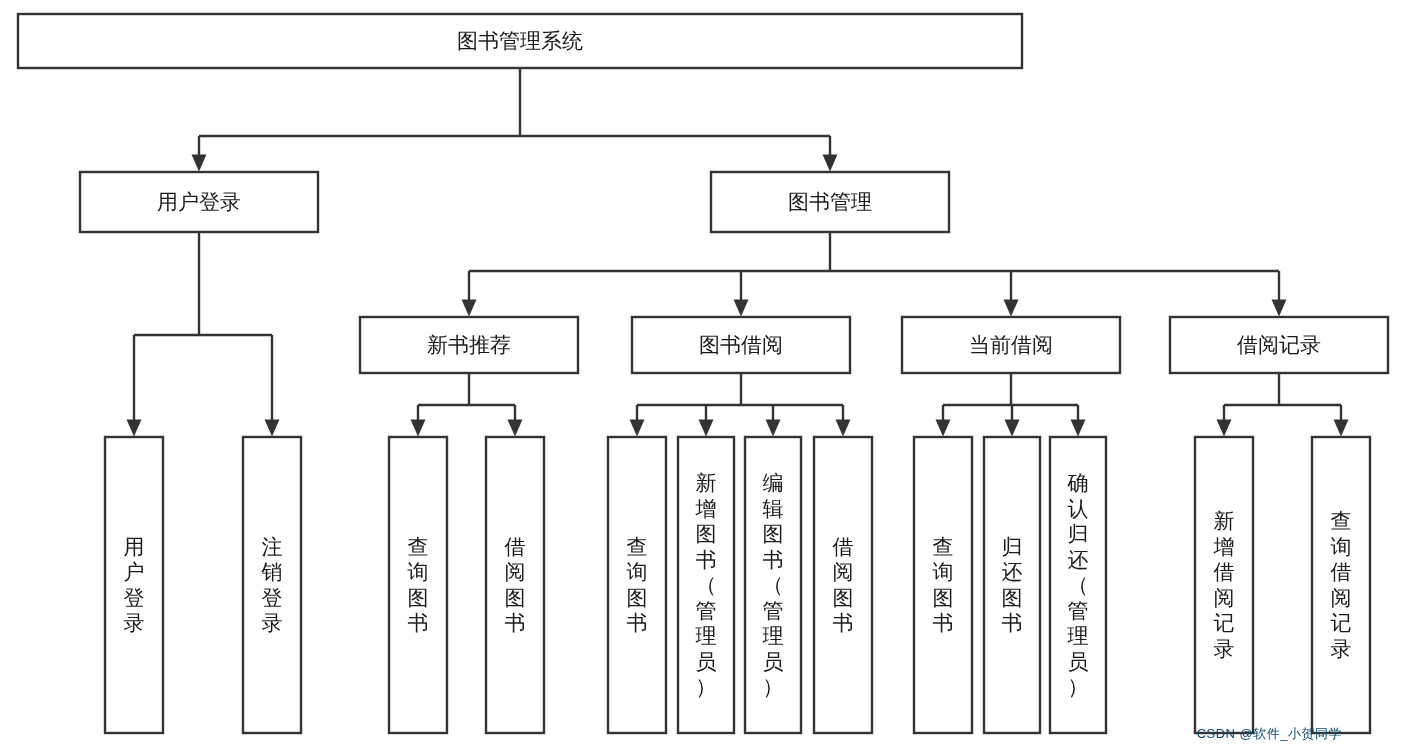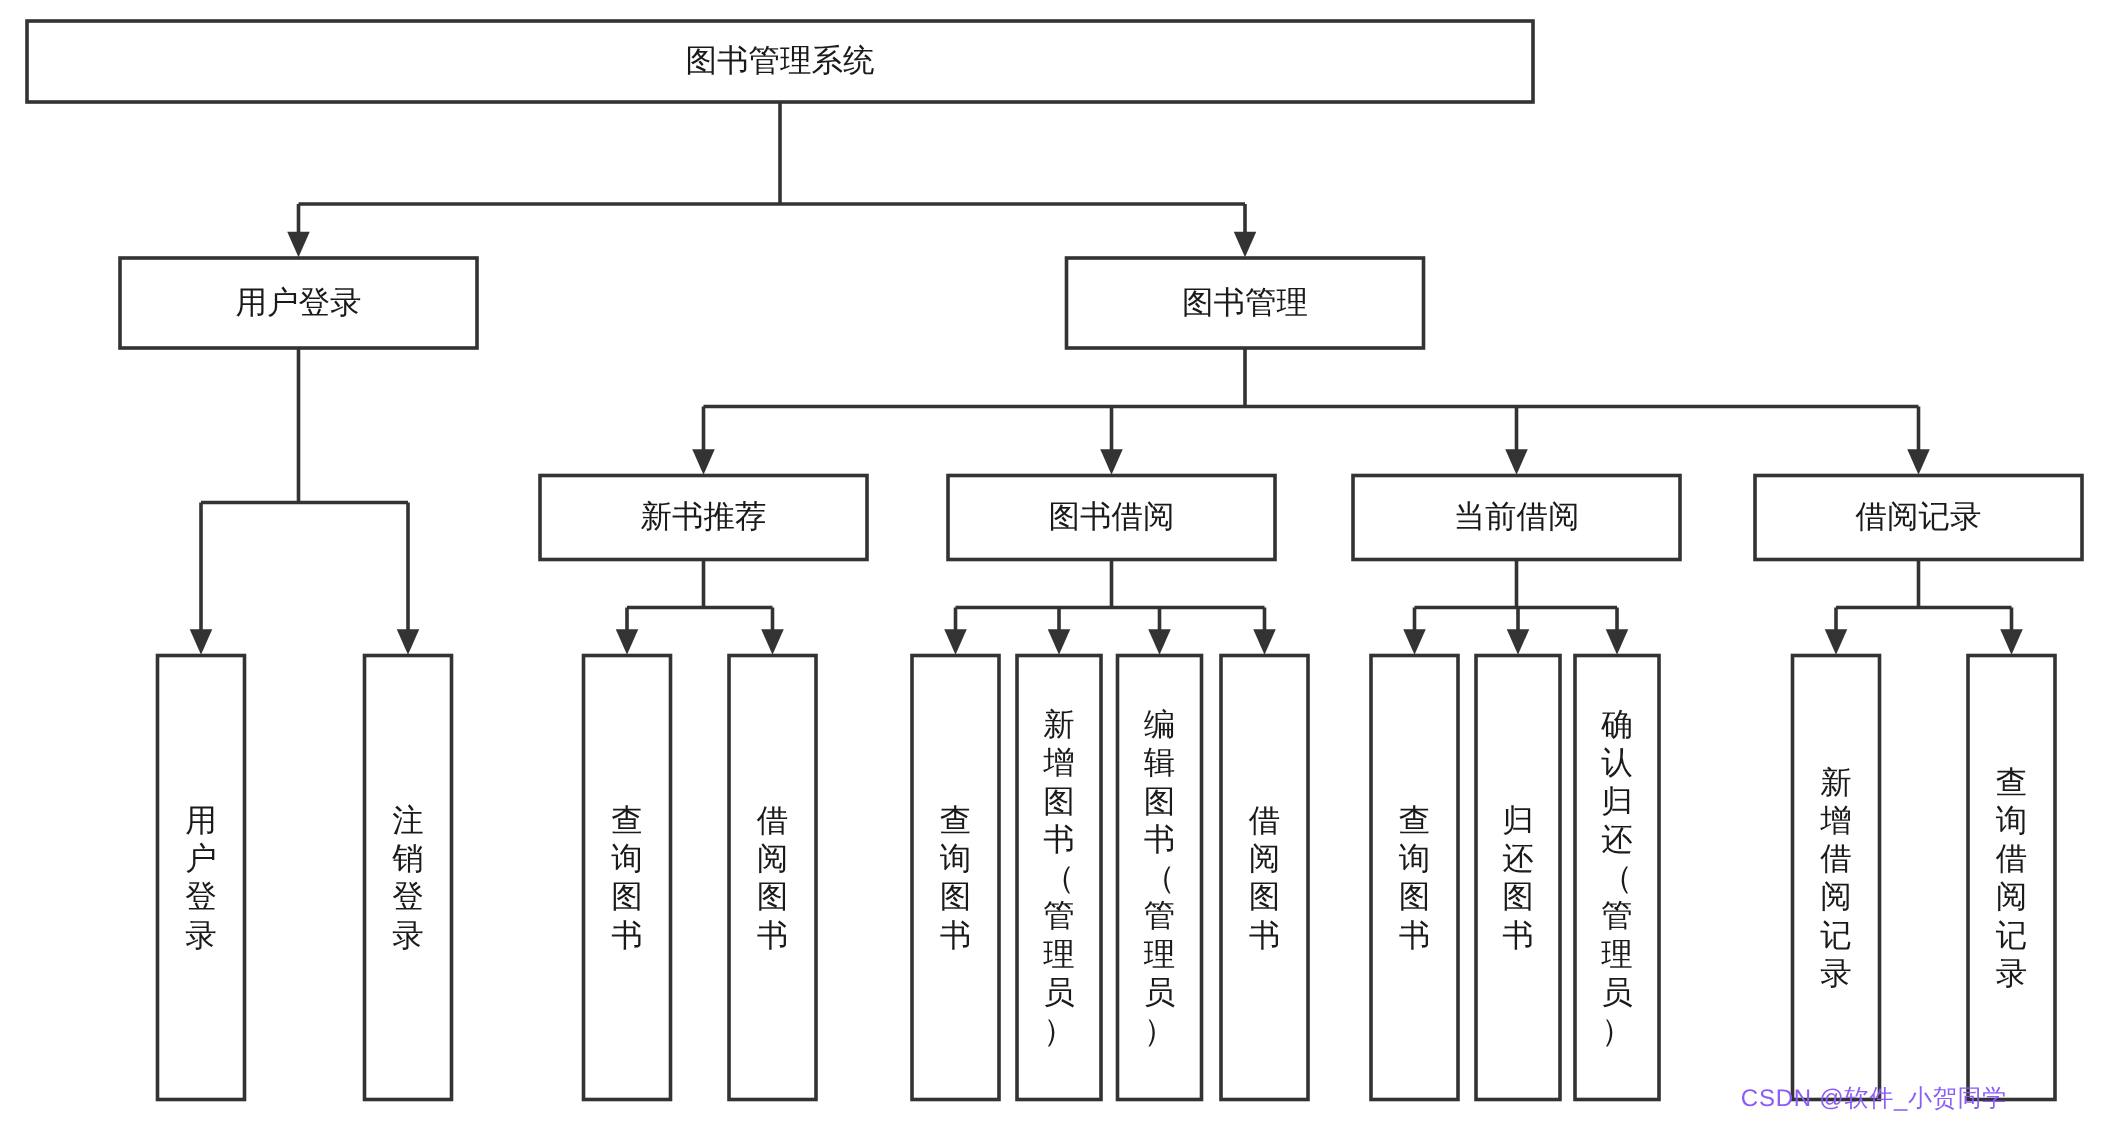--- a/index.html
+++ b/index.html
@@ -18,7 +18,6 @@
     width: 1350px;
     height: 747px;
     background: #ffffff;
-    padding-left: 12px;
   }
   svg.diagram {
     position: absolute;

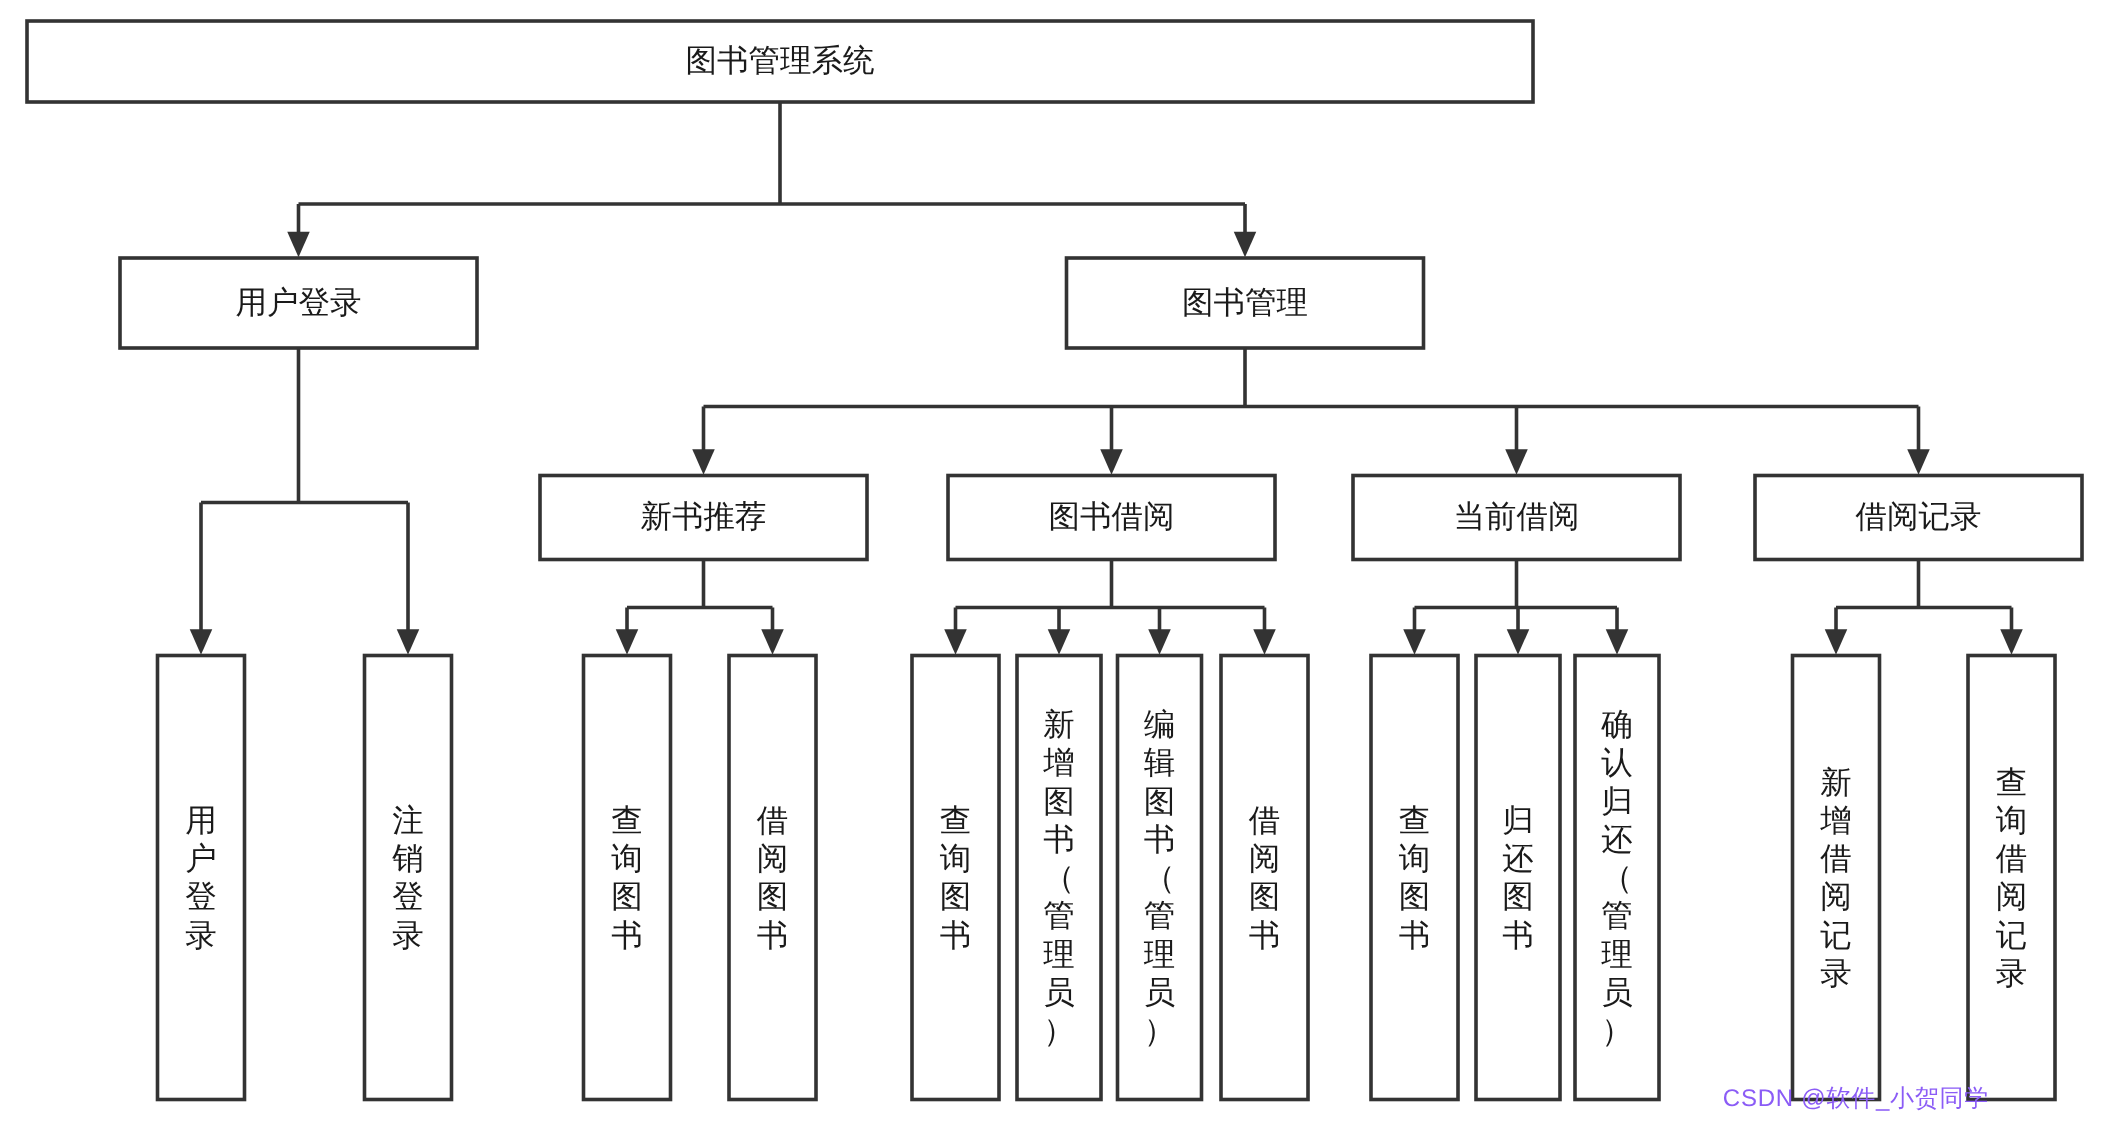--- a/index.html
+++ b/index.html
@@ -56,11 +56,11 @@
   }
   .watermark {
     position: absolute;
-    right: 24px;
+    right: 8px;
     bottom: 4px;
     font-family: "Liberation Sans", sans-serif;
-    font-size: 16px;
-    color: #8b5cf6;
+    font-size: 13px;
+    color: #0c4a6e;
     letter-spacing: 0.5px;
     white-space: nowrap;
     user-select: none;

